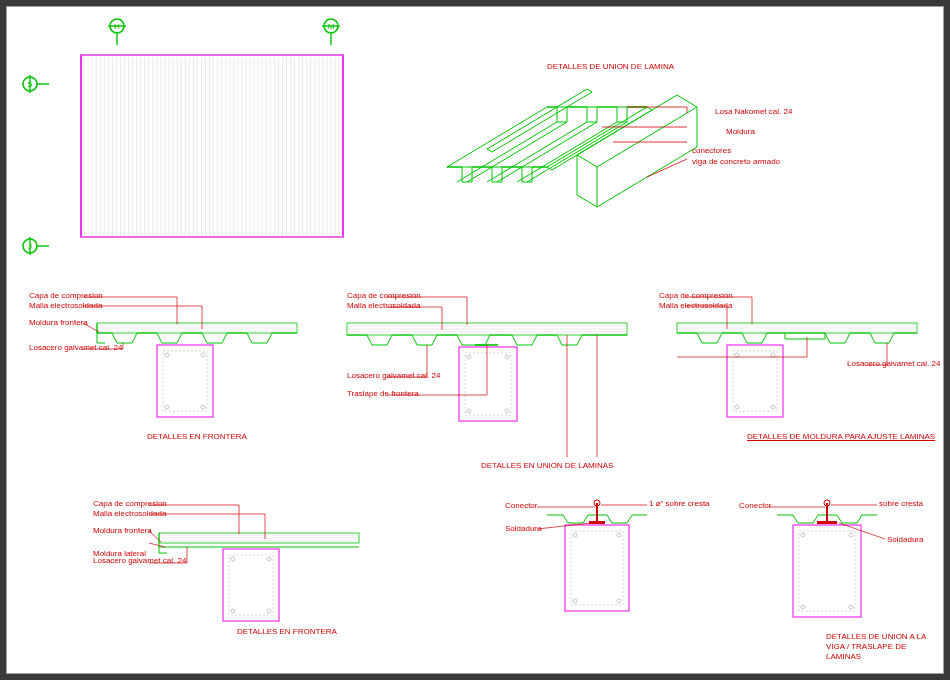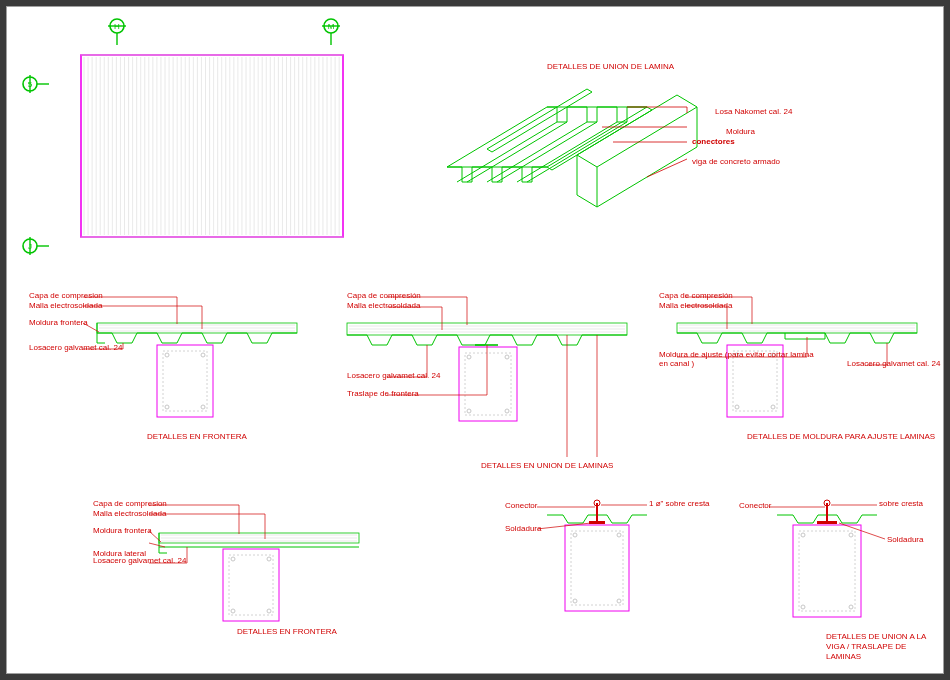--- a/index.html
+++ b/index.html
@@ -158,7 +158,7 @@
   </svg>
   <div class="txt" style="left:708px;top:100px;">Losa Nakomet cal. 24</div>
   <div class="txt" style="left:685px;top:120px;padding-left:34px;">Moldura</div>
-  <div class="txt" style="left:685px;top:130px;font-weight:bold;">conectores</div>
+  <div class="txt" style="left:685px;top:139px;">conectores</div>
   <div class="txt" style="left:685px;top:150px;">viga de concreto armado</div>
 
   <div style="position:absolute;left:20px;top:280px;width:280px;height:170px;">

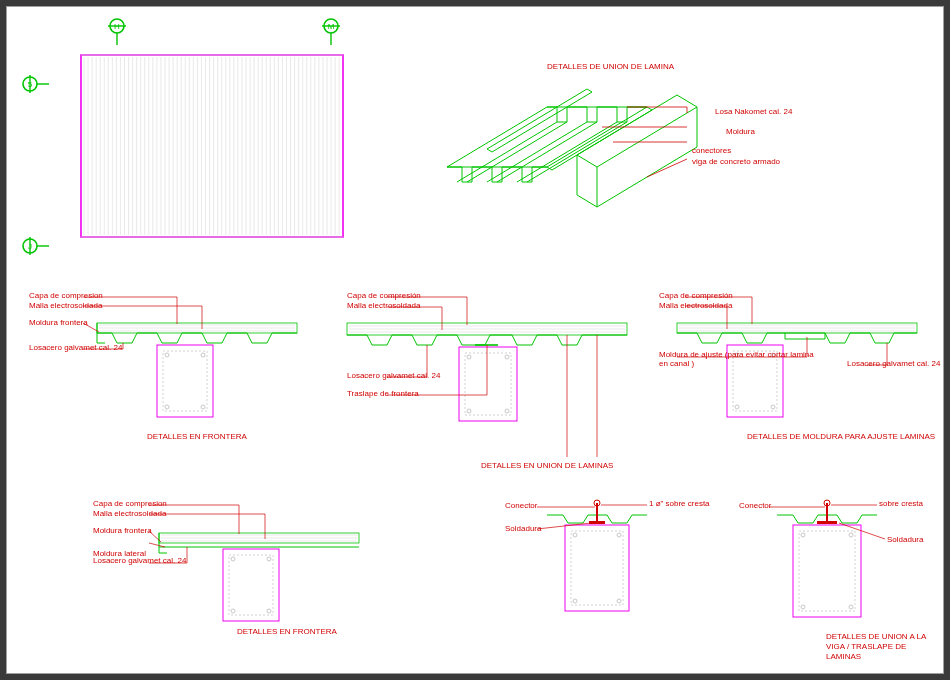--- a/index.html
+++ b/index.html
@@ -274,7 +274,6 @@
     </svg>
     <div class="txt" style="left:2px;top:4px;">Capa de compresión</div>
     <div class="txt" style="left:2px;top:14px;">Malla electrosoldada</div>
-    <div class="txt" style="left:2px;top:63px;max-width:160px;white-space:normal;line-height:9px;">Moldura de ajuste (para evitar cortar lamina en canal )</div>
     <div class="txt" style="left:190px;top:72px;">Losacero galvamet cal. 24</div>
     <div class="title" style="left:90px;top:145px;">DETALLES DE MOLDURA PARA AJUSTE LAMINAS</div>
   </div>

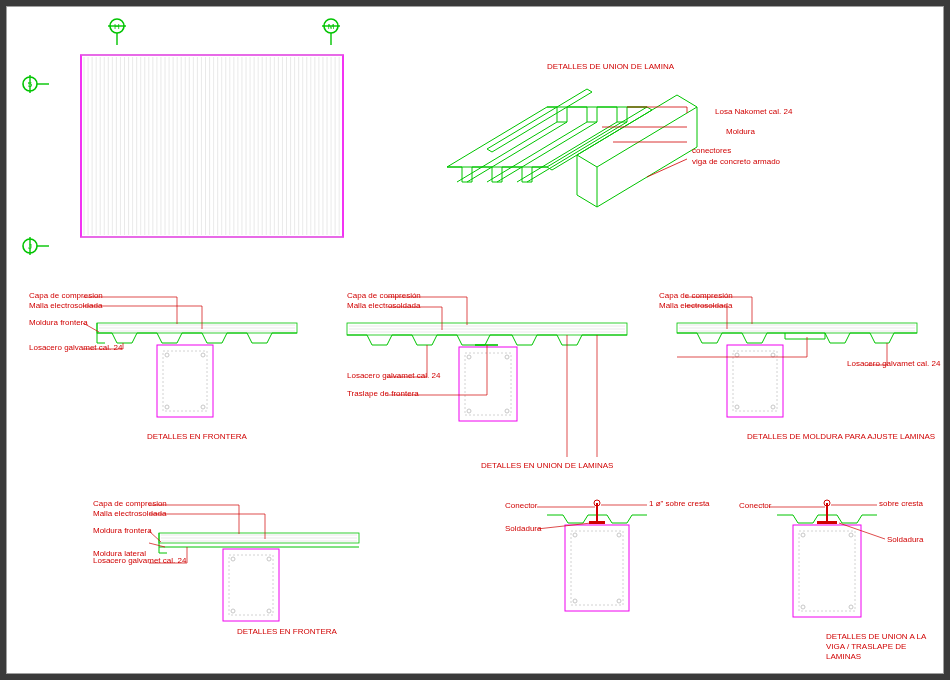--- a/index.html
+++ b/index.html
@@ -275,7 +275,7 @@
     <div class="txt" style="left:2px;top:4px;">Capa de compresión</div>
     <div class="txt" style="left:2px;top:14px;">Malla electrosoldada</div>
     <div class="txt" style="left:190px;top:72px;">Losacero galvamet cal. 24</div>
-    <div class="title" style="left:90px;top:145px;">DETALLES DE MOLDURA PARA AJUSTE LAMINAS</div>
+    <div class="title" style="left:90px;top:145px;text-decoration:underline;">DETALLES DE MOLDURA PARA AJUSTE LAMINAS</div>
   </div>
 
   <div style="position:absolute;left:80px;top:490px;width:280px;height:160px;">

